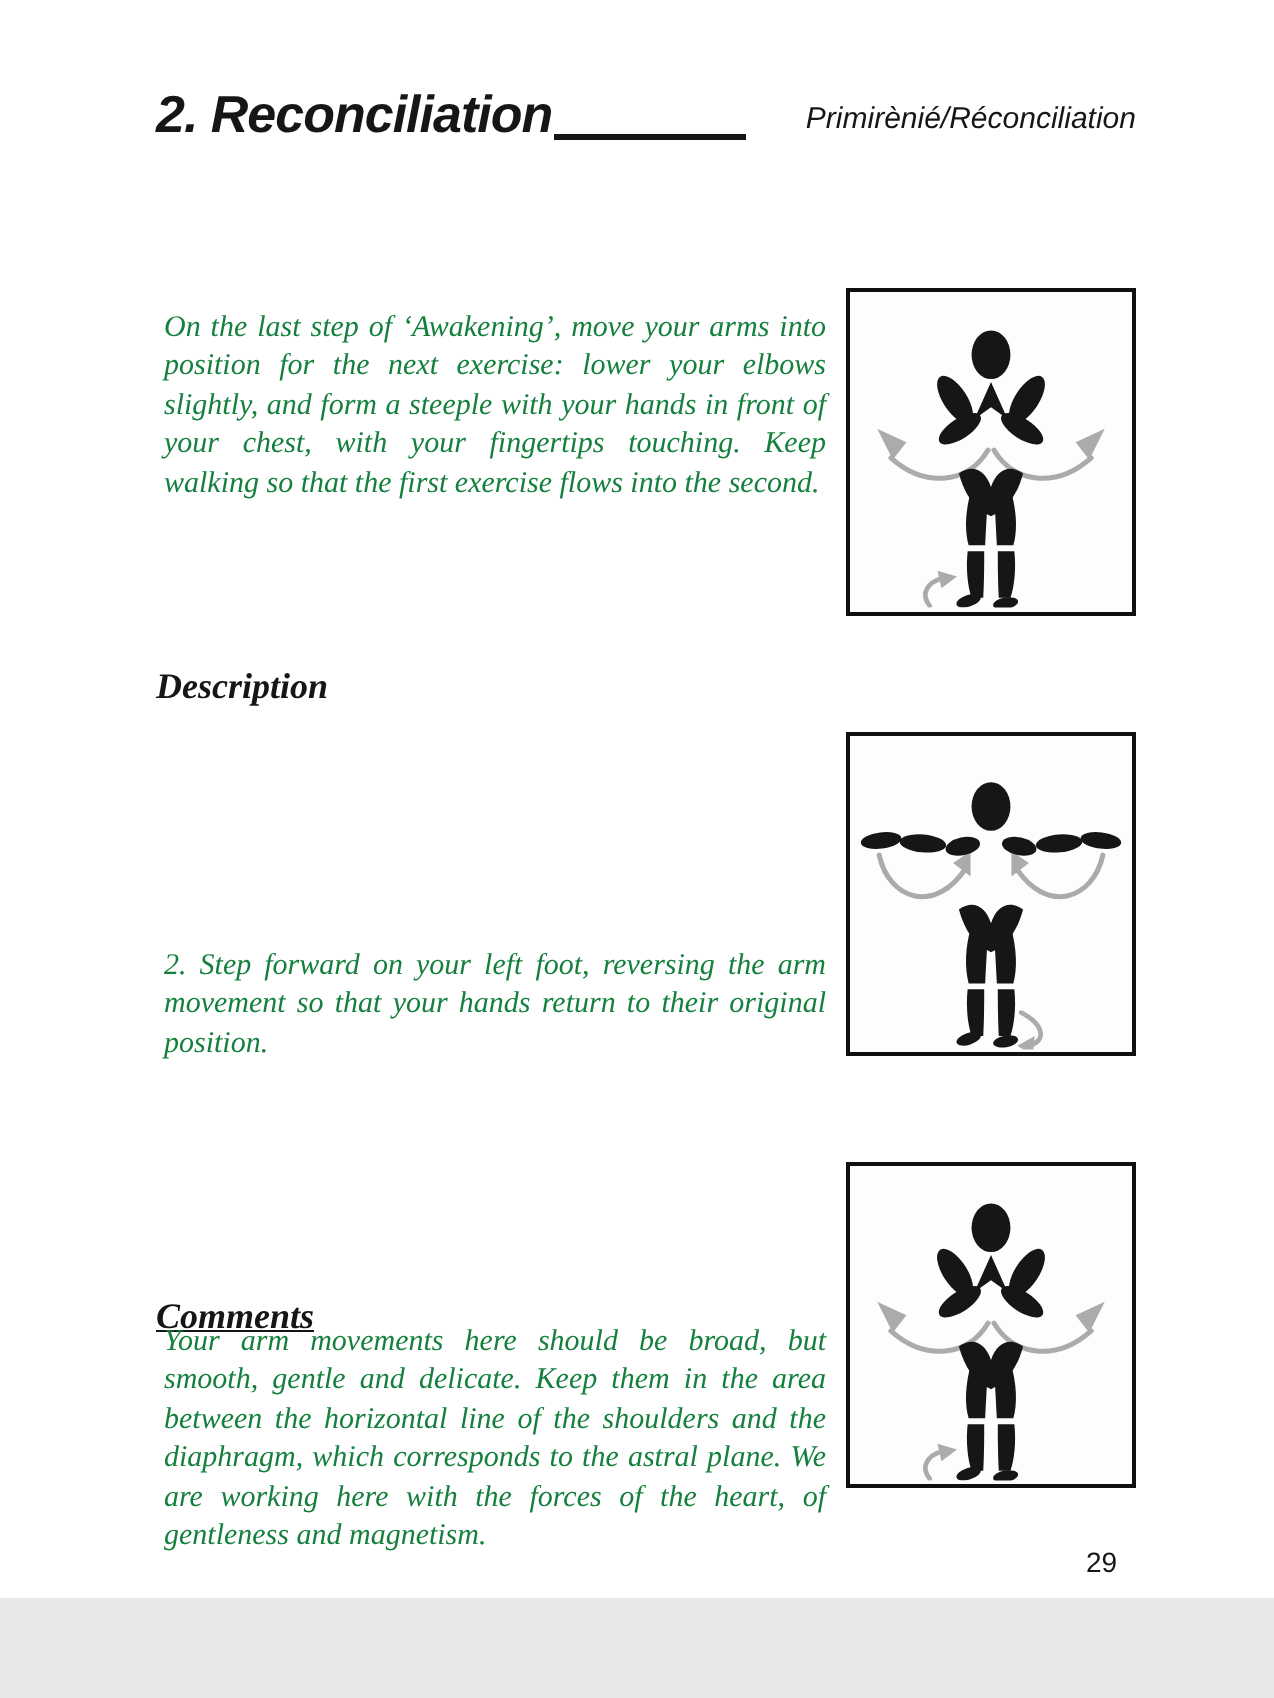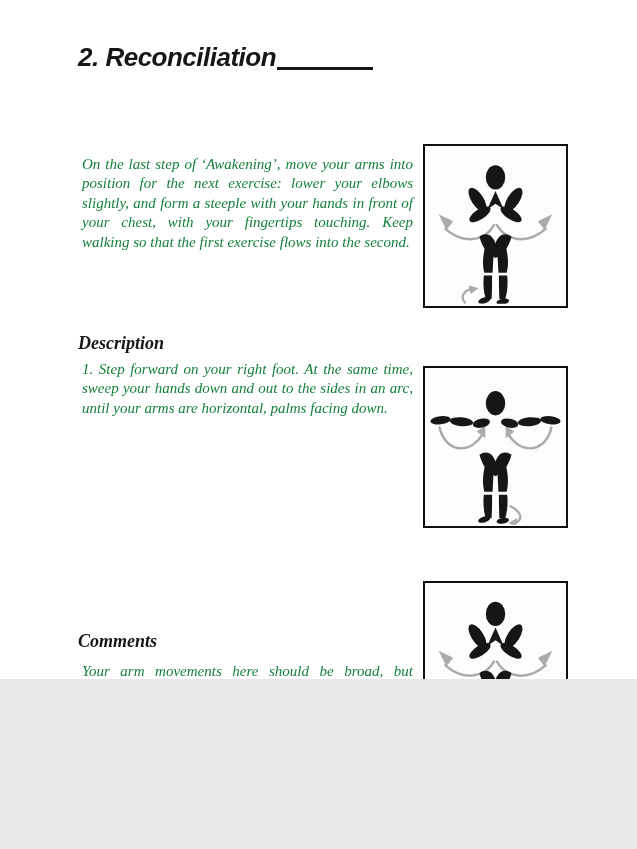--- a/index.html
+++ b/index.html
@@ -4,7 +4,7 @@
 <style>
   html,body{margin:0;padding:0;background:#e8e8e8;}
   .page{
-    position:relative;width:637px;height:679px;background:#ffffff;
+    position:relative;width:637px;height:799px;background:#ffffff;
     color:#161616;overflow:hidden;margin:0 auto;
     font-family:"Liberation Serif",serif;
   }

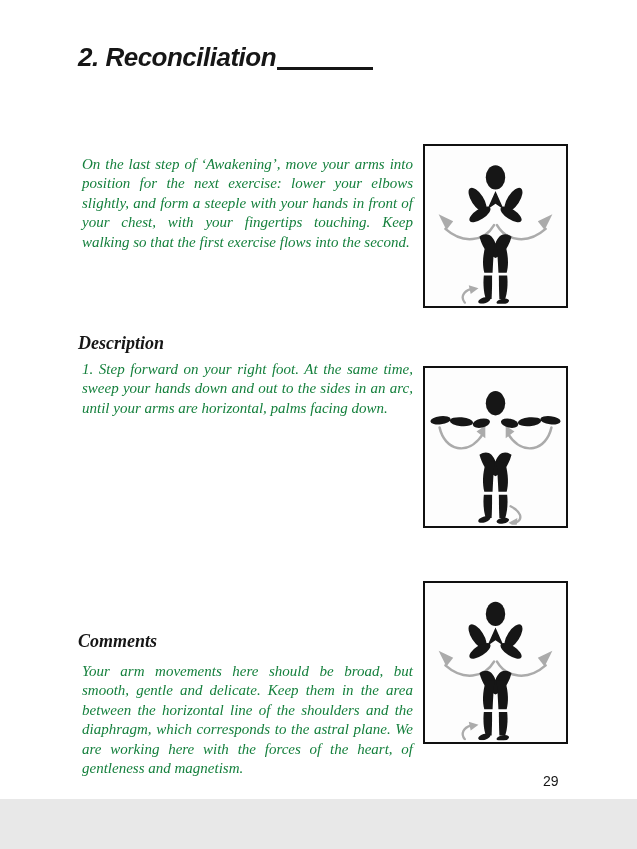--- a/index.html
+++ b/index.html
@@ -126,6 +126,7 @@
 
   <div class="page-title">2. Reconciliation</div>
   <div class="title-rule"></div>
+  <div class="page-subtitle">Primirènié/Réconciliation</div>
 
   <p class="para p-transition">On the last step of ‘Awakening’, move your arms into position for the next exercise: lower your elbows slightly, and form a steeple with your hands in front of your chest, with your fingertips touching. Keep walking so that the first exercise flows into the second.</p>
 

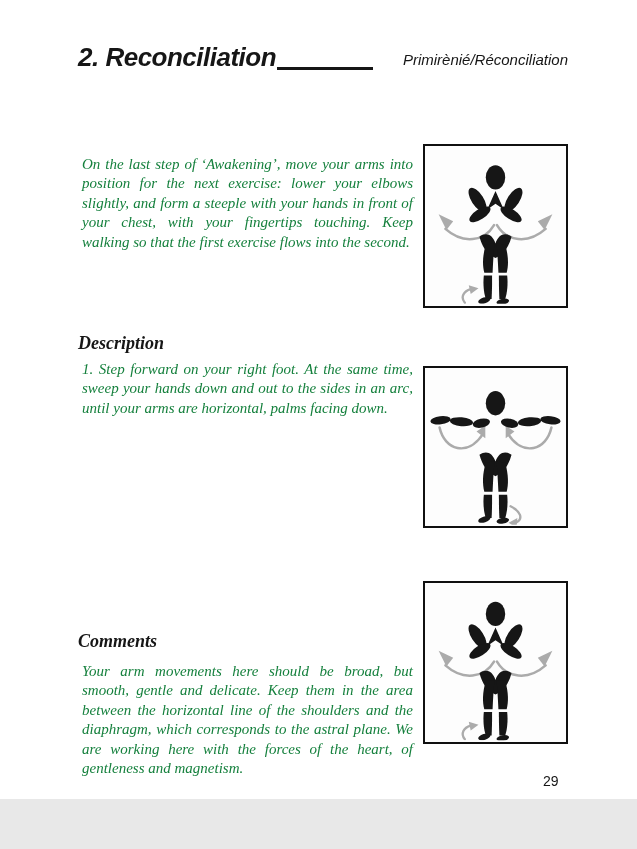--- a/index.html
+++ b/index.html
@@ -137,7 +137,6 @@
   </div>
 
   <div class="sec-heading h-description">Description</div>
-  <p class="para p-step1">1. Step forward on your right foot. At the same time, sweep your hands down and out to the sides in an arc, until your arms are horizontal, palms facing down.</p>
 
   <div class="figure fig2">
     <svg role="img" viewBox="0 0 145 160" aria-label="Standing figure with arms extended horizontally, palms down; grey arrows curve from the sides up towards the chest; small grey stepping arrow at the right foot.">

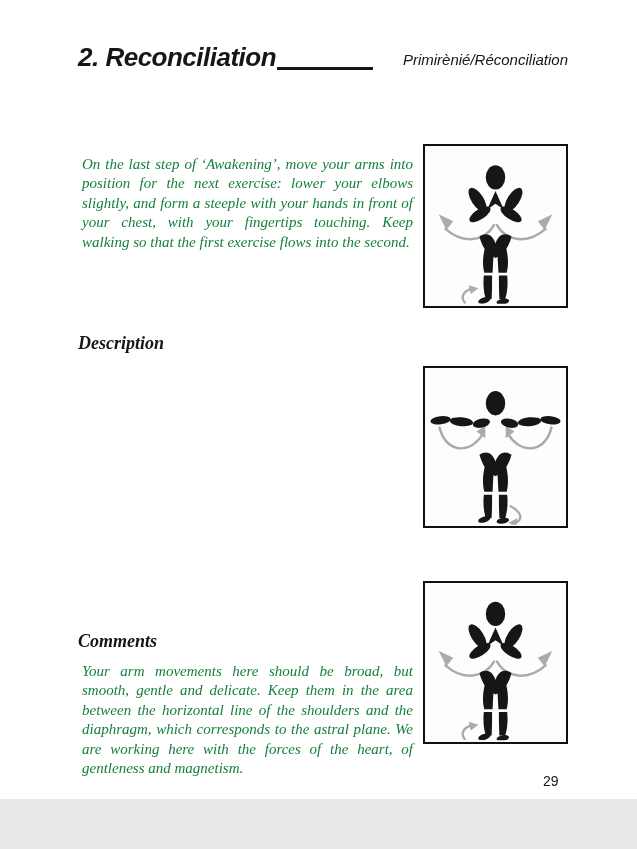--- a/index.html
+++ b/index.html
@@ -137,6 +137,7 @@
   </div>
 
   <div class="sec-heading h-description">Description</div>
+  <p class="para p-step2">2. Step forward on your left foot, reversing the arm movement so that your hands return to their original position.</p>
 
   <div class="figure fig2">
     <svg role="img" viewBox="0 0 145 160" aria-label="Standing figure with arms extended horizontally, palms down; grey arrows curve from the sides up towards the chest; small grey stepping arrow at the right foot.">

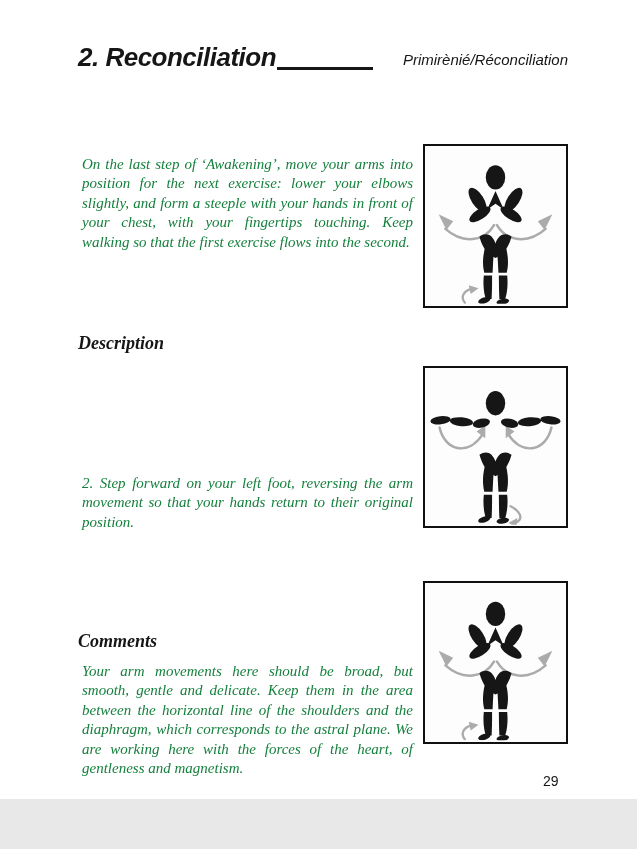--- a/index.html
+++ b/index.html
@@ -28,7 +28,7 @@
   }
   .h-transition{top:127px;}
   .h-description{top:333px;text-align:right;}
-  .h-comments{top:631px;}
+  .h-comments{top:648px;text-decoration:underline;}
   .para{
     position:absolute;left:78px;width:331px;margin:4px;
     font-style:italic;font-size:15px;line-height:19.4px;

